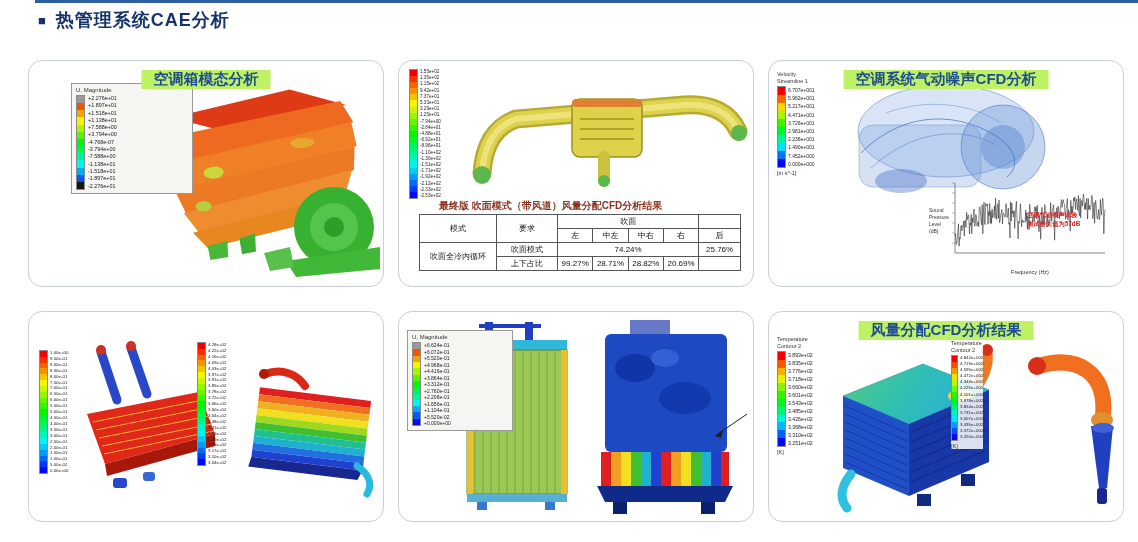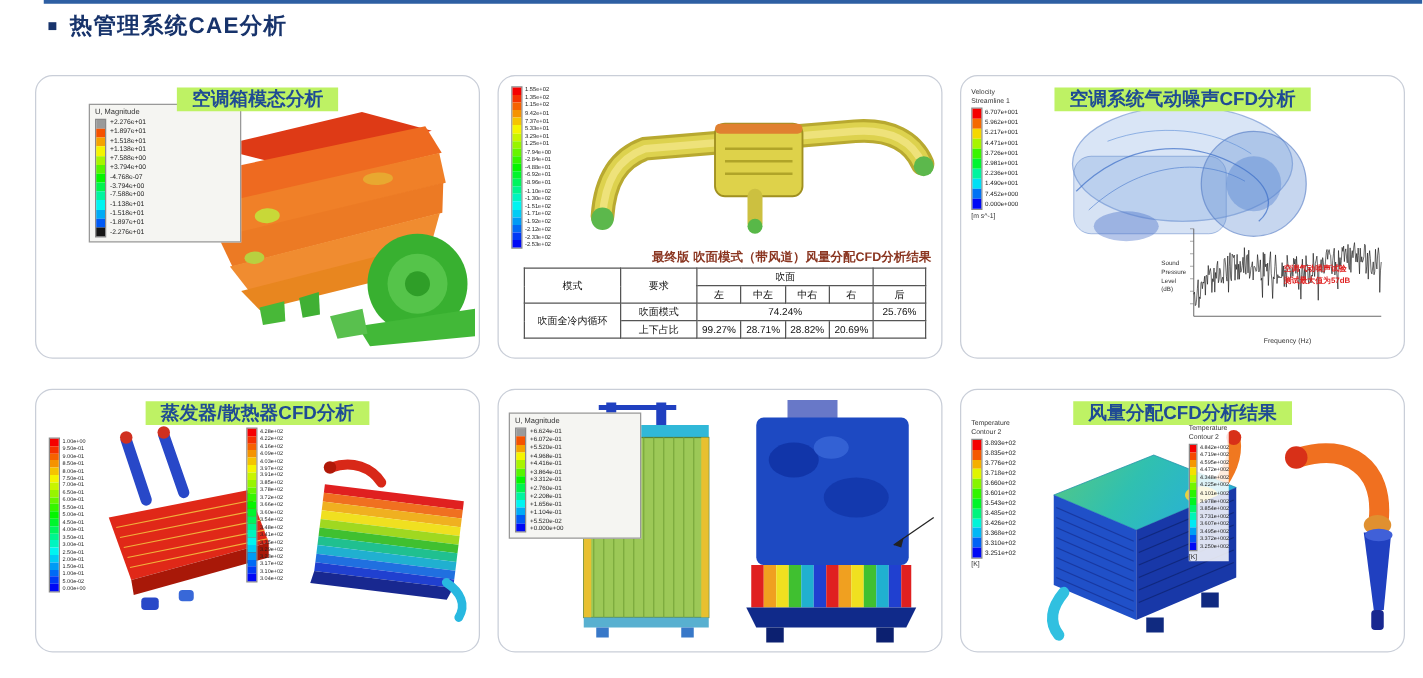--- a/index.html
+++ b/index.html
@@ -36,7 +36,7 @@
   .mini-title{font-size:5.5px;color:#333;line-height:6.5px;}
   .mini-unit{font-size:5.5px;color:#333;margin-top:2px;}
   
-  .p2cap{position:absolute;left:40px;right:8px;top:138px;text-align:right;color:#8a3520;
+  .p2cap{position:absolute;left:40px;right:8px;top:138px;text-align:left;color:#8a3520;
          font-weight:bold;font-size:10px;}
   .p2tbl{position:absolute;left:20px;right:12px;top:153px;border-collapse:collapse;
          font-size:8px;color:#111;table-layout:fixed;width:calc(100% - 32px);}

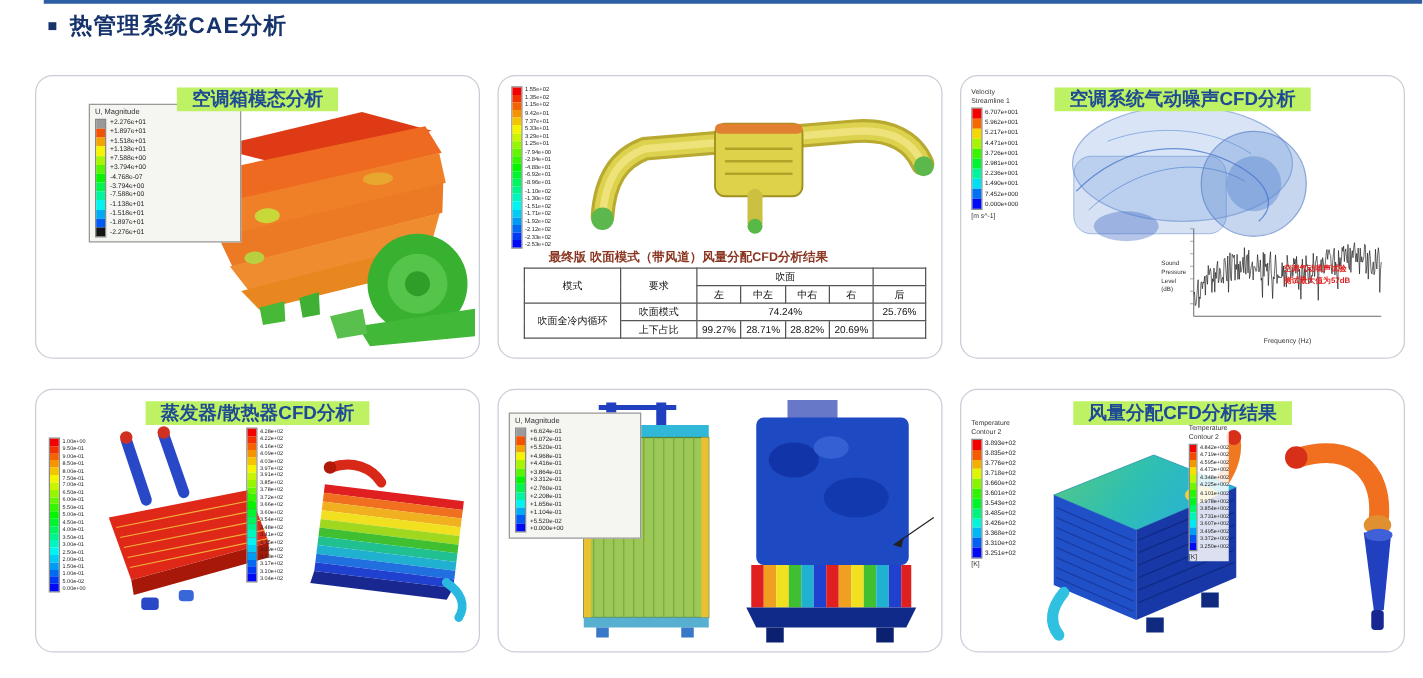--- a/index.html
+++ b/index.html
@@ -290,7 +290,6 @@
     </div>
 
     <div class="panel">
-      <div class="ptitle">蒸发器/散热器CFD分析</div>
       <div class="cbar" style="left:10px;top:38px;">
         <div class="bands" style="height:124px;">
             <div style="background: rgb(245, 0, 0);"></div>

